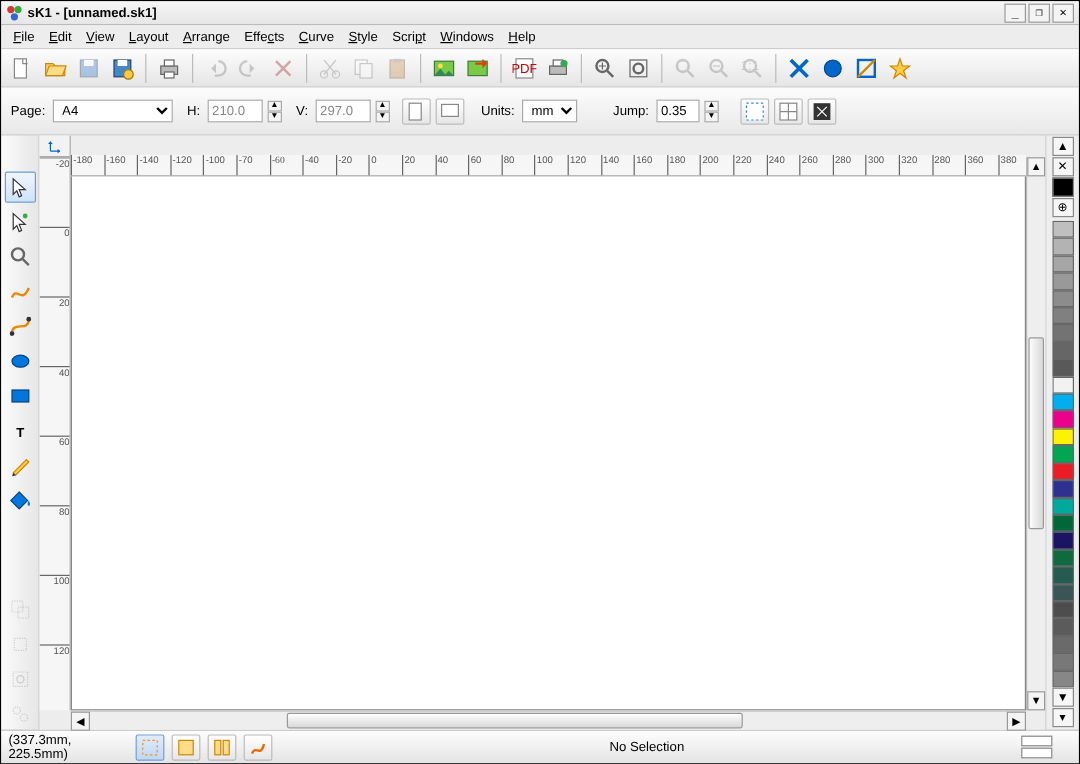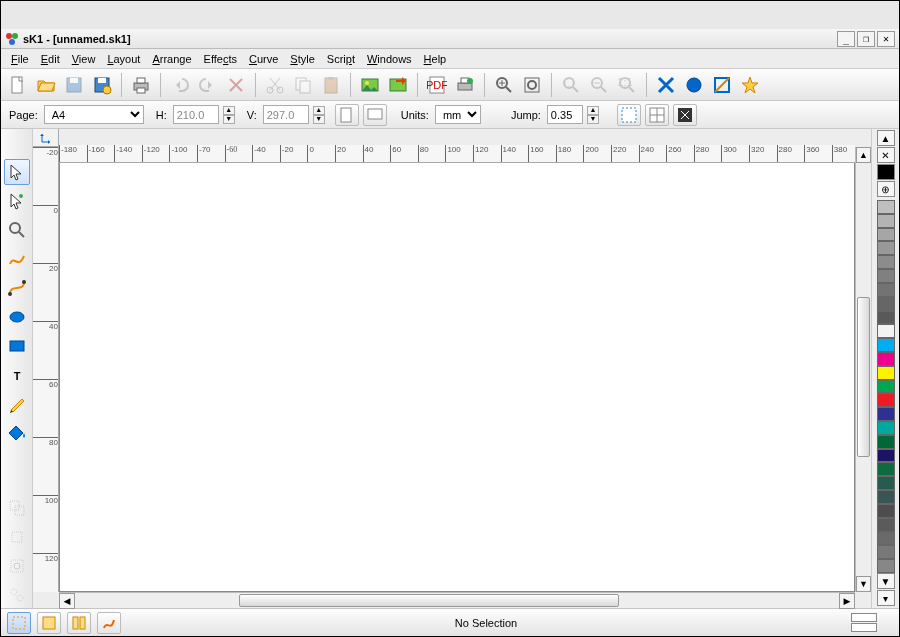--- a/index.html
+++ b/index.html
@@ -5,7 +5,7 @@
 * { margin:0; padding:0; box-sizing:border-box; font-family:"Tahoma","Helvetica",sans-serif; font-size:11px; }
 body { background:#e8e8e8; width:900px; height:637px; overflow:hidden; display:flex; flex-direction:column; border:1px solid #000; }
 
-.titlebar { height:20px; background:linear-gradient(#f6f6f6,#e6e6e6); display:flex; align-items:center; padding:0 4px; border-bottom:1px solid #bbb;margin-top:28px;}
+.titlebar { height:20px; background:linear-gradient(#f6f6f6,#e6e6e6); display:flex; align-items:center; padding:0 4px; border-bottom:1px solid #bbb;}
 .titlebar .logo { width:14px; height:14px; margin-right:4px; display:flex; align-items:center; justify-content:center; font-size:10px;}
 .titlebar .title { flex:1; font-weight:bold; }
 .titlebar .win-btn { width:18px; height:16px; margin-left:2px; border:1px solid #999; background:#f4f4f4; display:flex; align-items:center; justify-content:center; font-family:monospace; font-size:10px; cursor:pointer;}

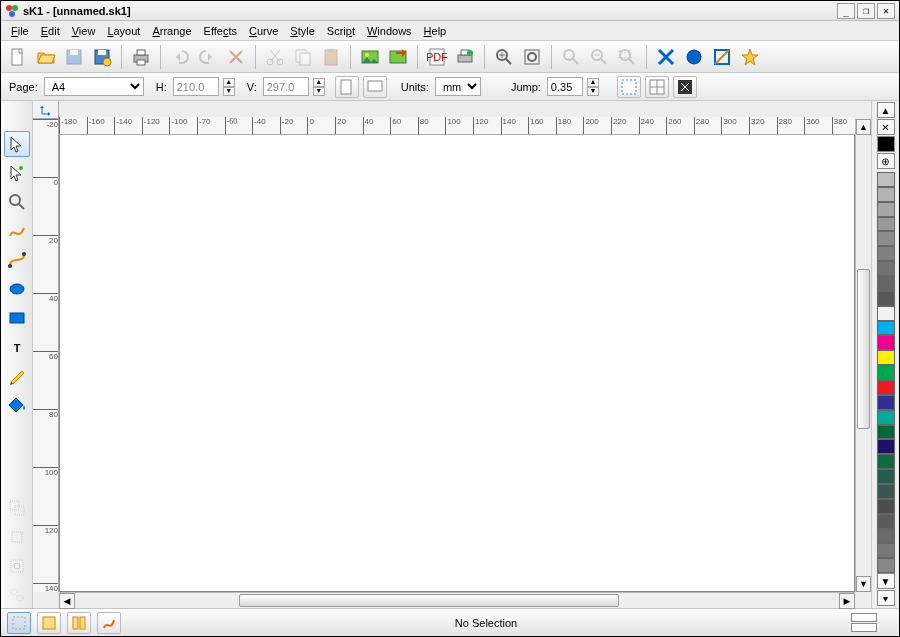--- a/index.html
+++ b/index.html
@@ -19,7 +19,7 @@
 .tbtn { width:26px; height:26px; border:1px solid transparent; border-radius:3px; display:flex; align-items:center; justify-content:center; cursor:pointer;}
 .tbtn svg { width:20px; height:20px; }
 
-.propbar { height:28px; background:linear-gradient(#fcfcfc,#e8e8e8); display:flex; align-items:center; padding:0 6px; border-bottom:1px solid #c8c8c8; gap:4px;}
+.propbar { height:40px; background:linear-gradient(#fcfcfc,#e8e8e8); display:flex; align-items:center; padding:0 6px; border-bottom:1px solid #c8c8c8; gap:4px;}
 .propbar label { padding:0 2px; }
 .propbar select, .propbar input { border:1px solid #aaa; background:#fff; height:19px; padding:1px 3px; font-size:11px;}
 .propbar .spin { width:46px; color:#888;}

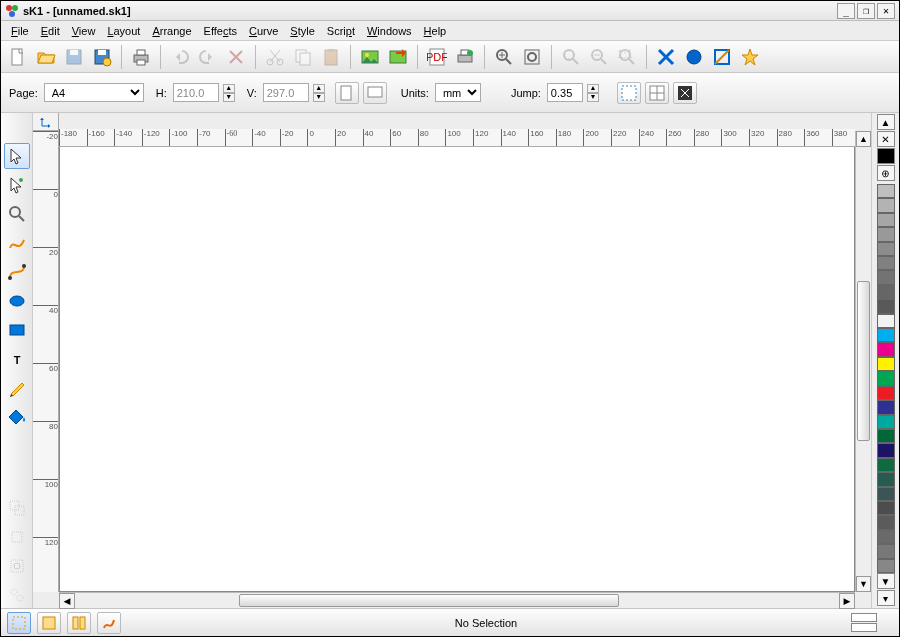--- a/index.html
+++ b/index.html
@@ -500,6 +500,7 @@
 </div>
 
 <div class="statusbar">
+  <div class="coords">(337.3mm, 225.5mm)</div>
   <div class="sbtn active">
       <svg width="16" height="16">
         <rect x="2" y="2" width="12" height="12" fill="none" stroke="#e90" stroke-dasharray="2"></rect>

